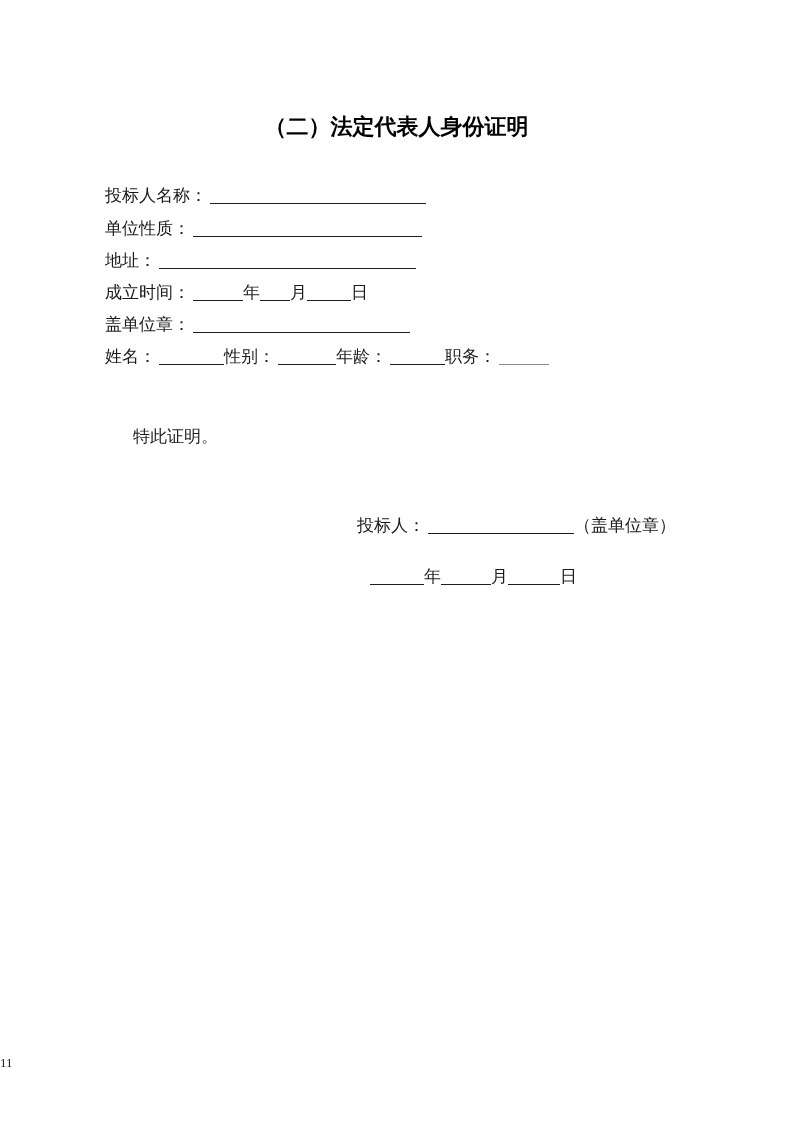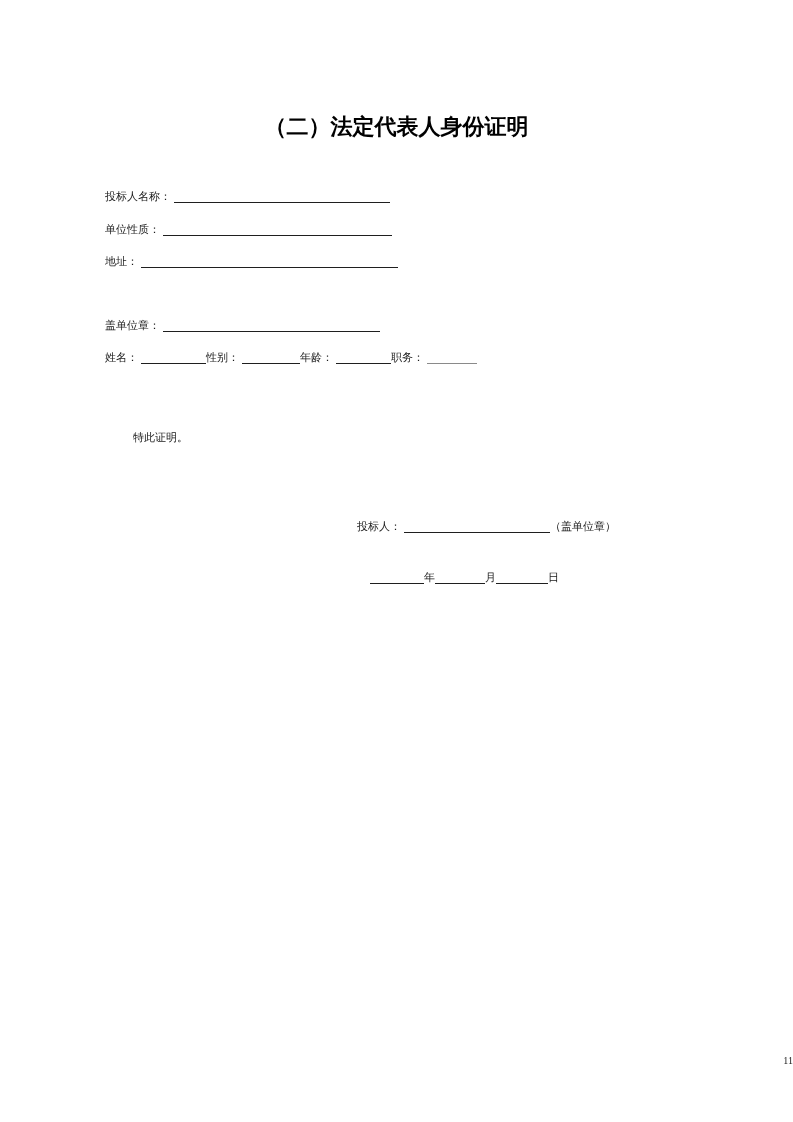--- a/index.html
+++ b/index.html
@@ -21,7 +21,7 @@
   }
   .row{
     position:absolute; left:105px;
-    font-size:11px; line-height:20px;
+    font-size:17px; line-height:20px;
     white-space:nowrap;
   }
   .lbl{ display:inline-block; }

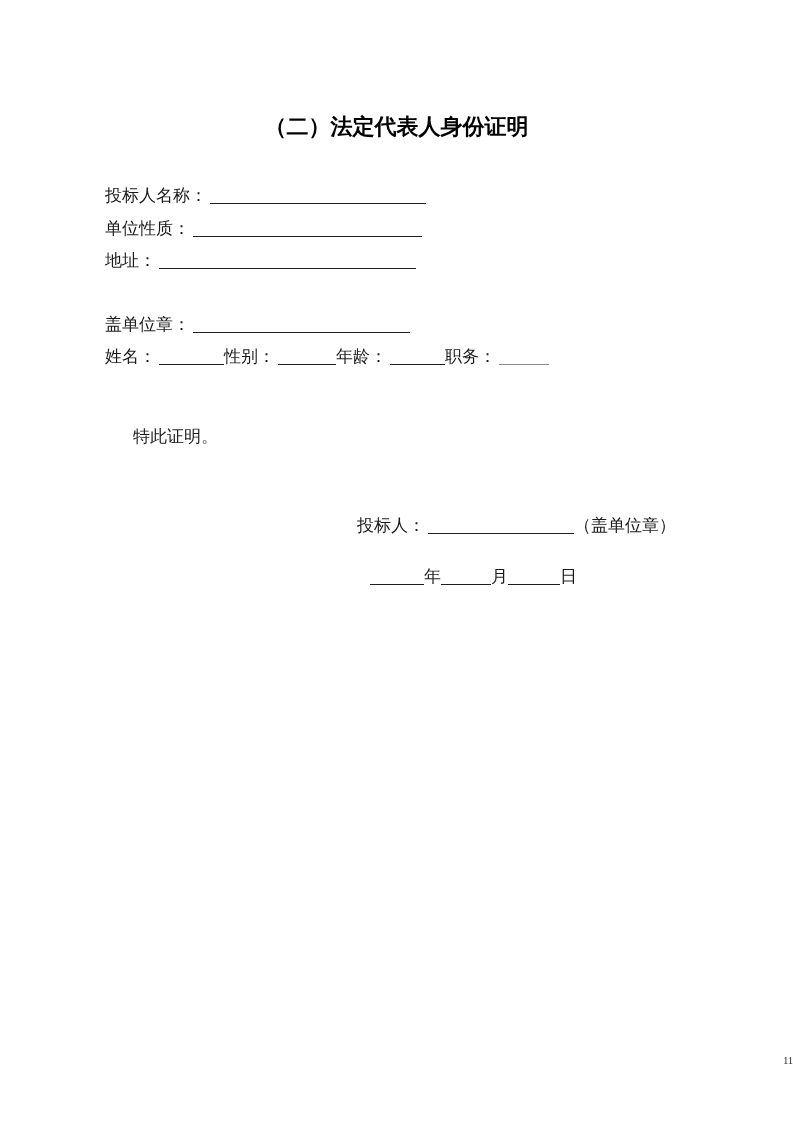--- a/index.html
+++ b/index.html
@@ -58,6 +58,9 @@
     <span class="lbl">地址：</span><span class="blank" style="width:257px"></span>
   </div>
 
+  <div class="row" style="top:267px">
+    <span class="lbl">成立时间：</span><span class="blank" style="width:50px"></span><span class="lbl">年</span><span class="blank nogap" style="width:30px"></span><span class="lbl">月</span><span class="blank nogap" style="width:44px"></span><span class="lbl">日</span>
+  </div>
 
   <div class="row" style="top:299px">
     <span class="lbl">盖单位章：</span><span class="blank" style="width:217px"></span>

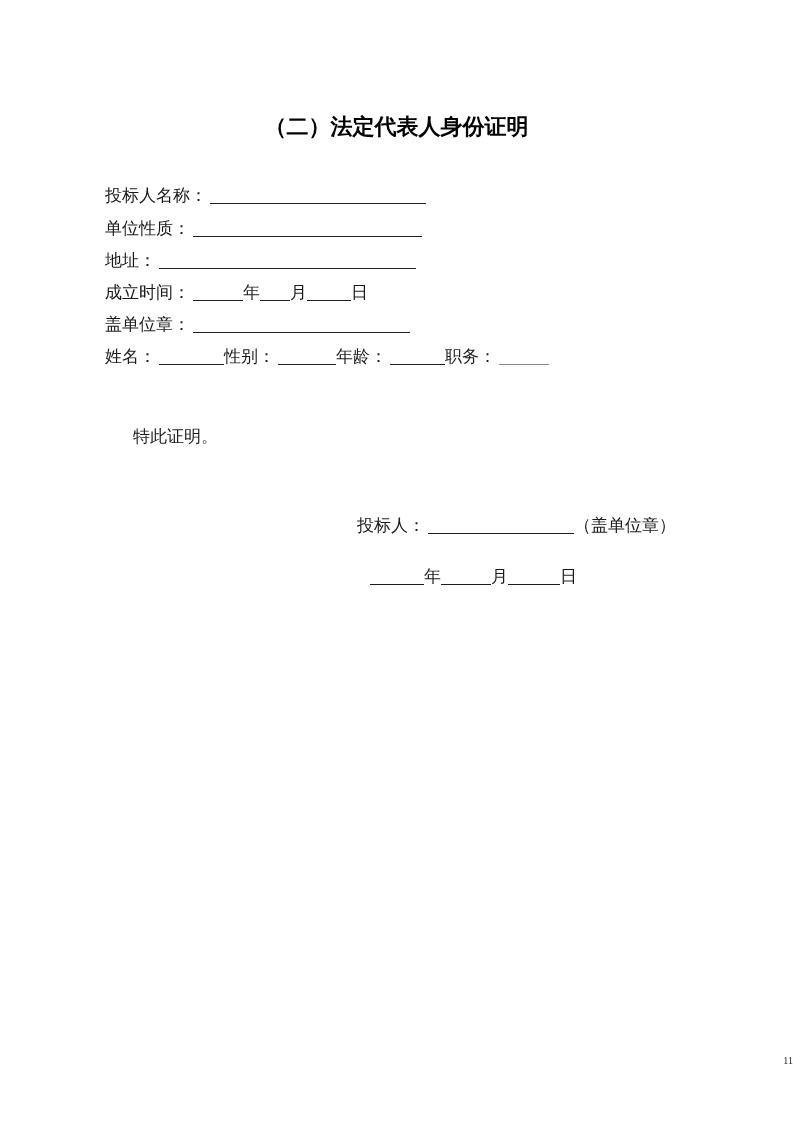--- a/index.html
+++ b/index.html
@@ -36,7 +36,7 @@
   .blank.gray{ border-bottom-color:#8a8a8a; }
   .pagenum{
     position:absolute; top:1039px; left:0; width:100%;
-    text-align:right; font-size:10px; color:#222;
+    text-align:left; font-size:13px; color:#222;
   }
 </style>
 </head>

